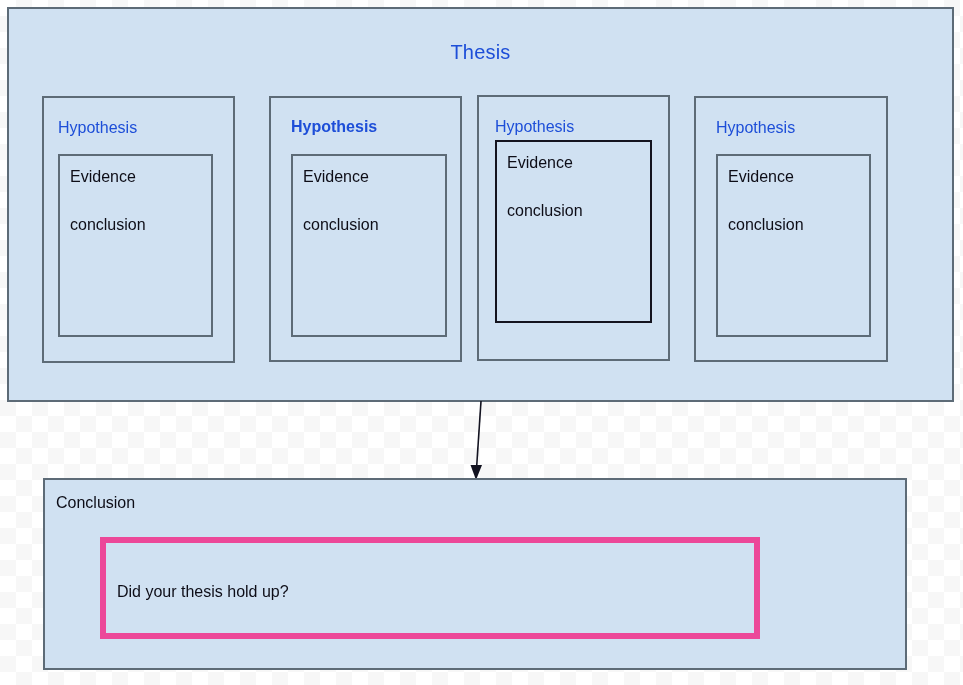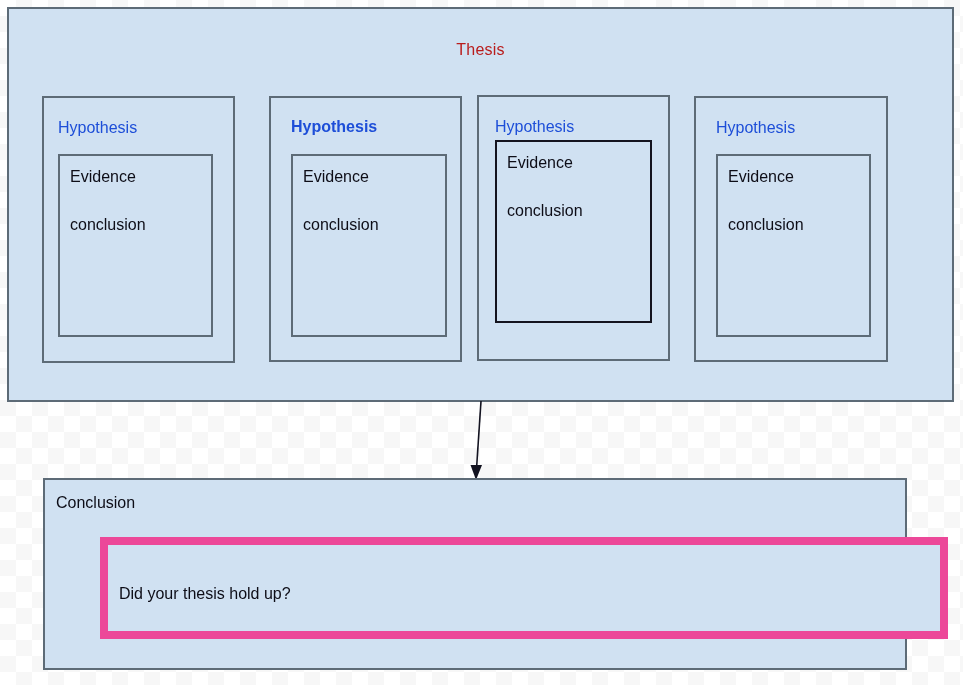--- a/index.html
+++ b/index.html
@@ -41,8 +41,8 @@
     top: 32px;
     width: 100%;
     text-align: center;
-    font-size: 16px;
-    color: #b91c1c;
+    font-size: 20px;
+    color: #1d4ed8;
     letter-spacing: 0.2px;
   }
 

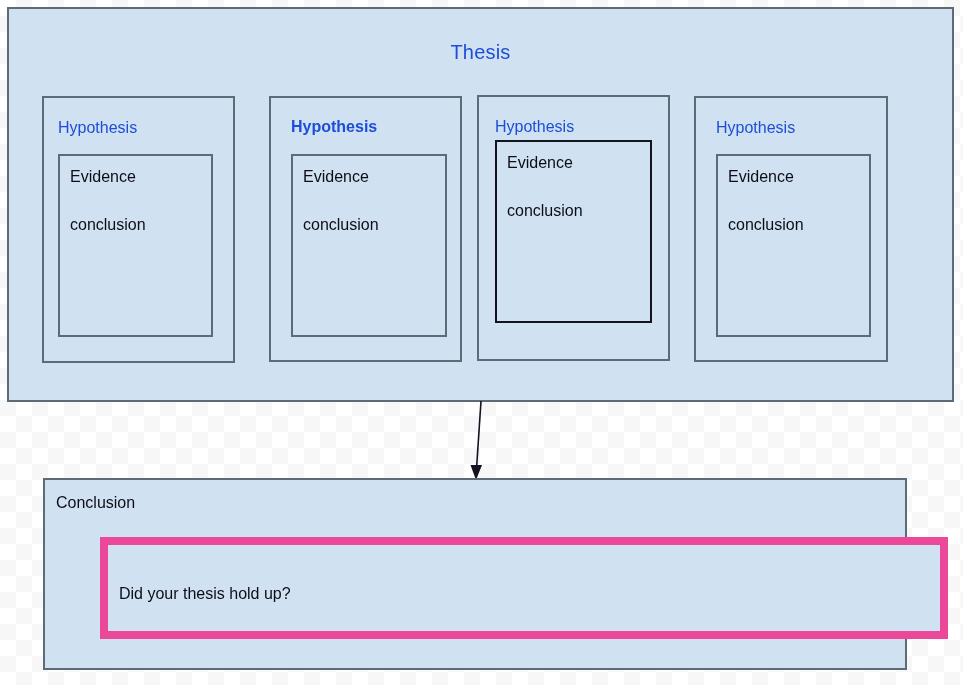--- a/index.html
+++ b/index.html
@@ -122,11 +122,11 @@
     position: absolute;
     left: 55px;
     top: 57px;
-    width: 848px;
+    width: 660px;
     height: 102px;
     box-sizing: border-box;
     background: #d0e1f2;
-    border: 8px solid #ec4899;
+    border: 6px solid #ec4899;
   }
   .conclusion-question {
     position: absolute;

